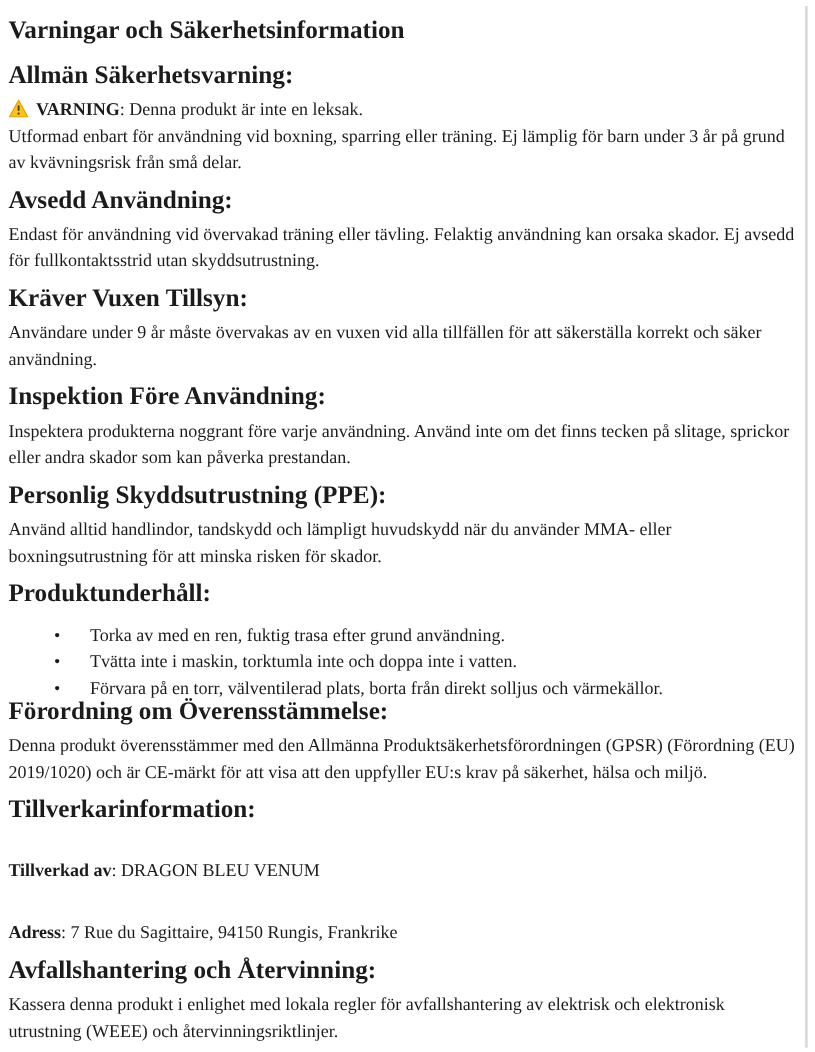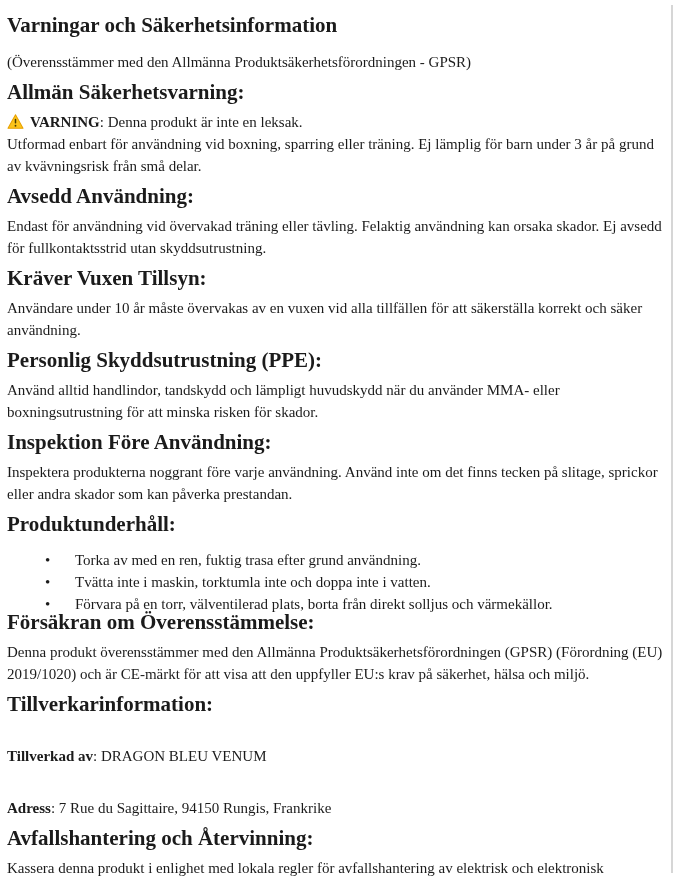--- a/index.html
+++ b/index.html
@@ -71,7 +71,6 @@
 
   <h1>Varningar och Säkerhetsinformation</h1>
 
-  <p>(Överensstämmer med den Allmänna Produktsäkerhetsförordningen - GPSR)</p>
 
   <section>
     <h2>Allmän Säkerhetsvarning:</h2>

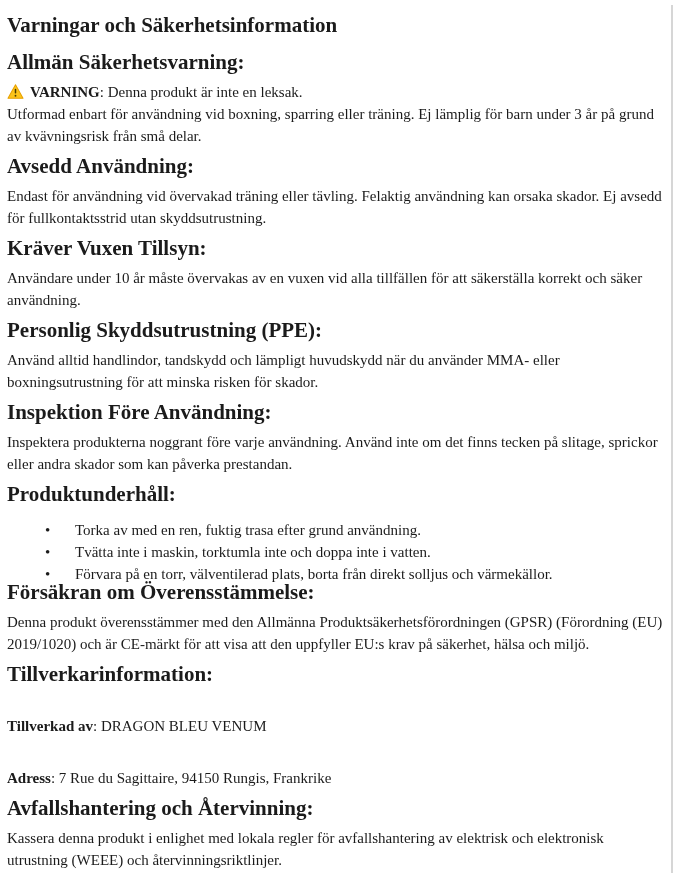--- a/index.html
+++ b/index.html
@@ -93,7 +93,7 @@
 
   <section>
     <h2>Kräver Vuxen Tillsyn:</h2>
-    <p>Användare under 10 år måste övervakas av en vuxen vid alla tillfällen för att säkerställa korrekt och säker användning.</p>
+    <p>Användare under 9 år måste övervakas av en vuxen vid alla tillfällen för att säkerställa korrekt och säker användning.</p>
   </section>
 
   <section>

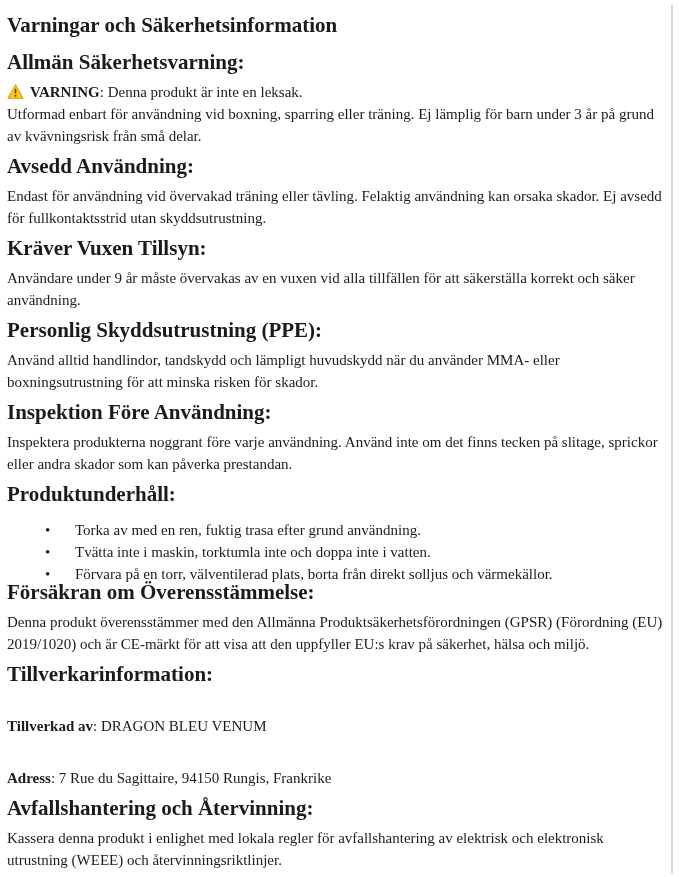--- a/index.html
+++ b/index.html
@@ -97,13 +97,13 @@
   </section>
 
   <section>
-    <h2>Personlig Skyddsutrustning (PPE):</h2>
-    <p>Använd alltid handlindor, tandskydd och lämpligt huvudskydd när du använder MMA- eller boxningsutrustning för att minska risken för skador.</p>
+    <h2>Inspektion Före Användning:</h2>
+    <p>Inspektera produkterna noggrant före varje användning. Använd inte om det finns tecken på slitage, sprickor eller andra skador som kan påverka prestandan.</p>
   </section>
 
   <section>
-    <h2>Inspektion Före Användning:</h2>
-    <p>Inspektera produkterna noggrant före varje användning. Använd inte om det finns tecken på slitage, sprickor eller andra skador som kan påverka prestandan.</p>
+    <h2>Personlig Skyddsutrustning (PPE):</h2>
+    <p>Använd alltid handlindor, tandskydd och lämpligt huvudskydd när du använder MMA- eller boxningsutrustning för att minska risken för skador.</p>
   </section>
 
   <section>

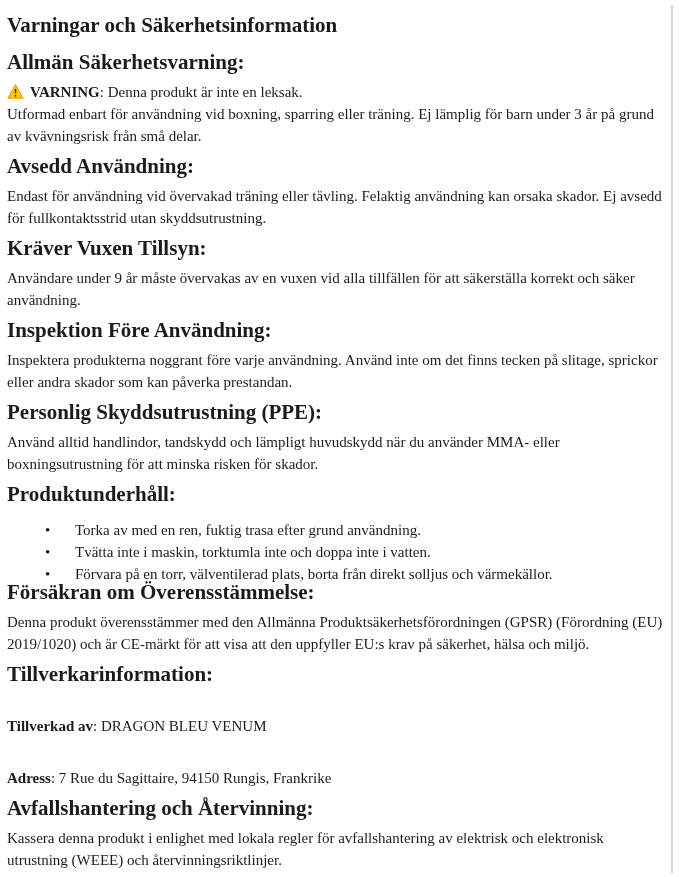--- a/index.html
+++ b/index.html
@@ -125,7 +125,7 @@
   </section>
 
   <section>
-    <h2 class="tight">Försäkran om Överensstämmelse:</h2>
+    <h2 class="tight">Förordning om Överensstämmelse:</h2>
     <p>Denna produkt överensstämmer med den Allmänna Produktsäkerhetsförordningen (GPSR) (Förordning (EU) 2019/1020) och är CE-märkt för att visa att den uppfyller EU:s krav på säkerhet, hälsa och miljö.</p>
   </section>
 

